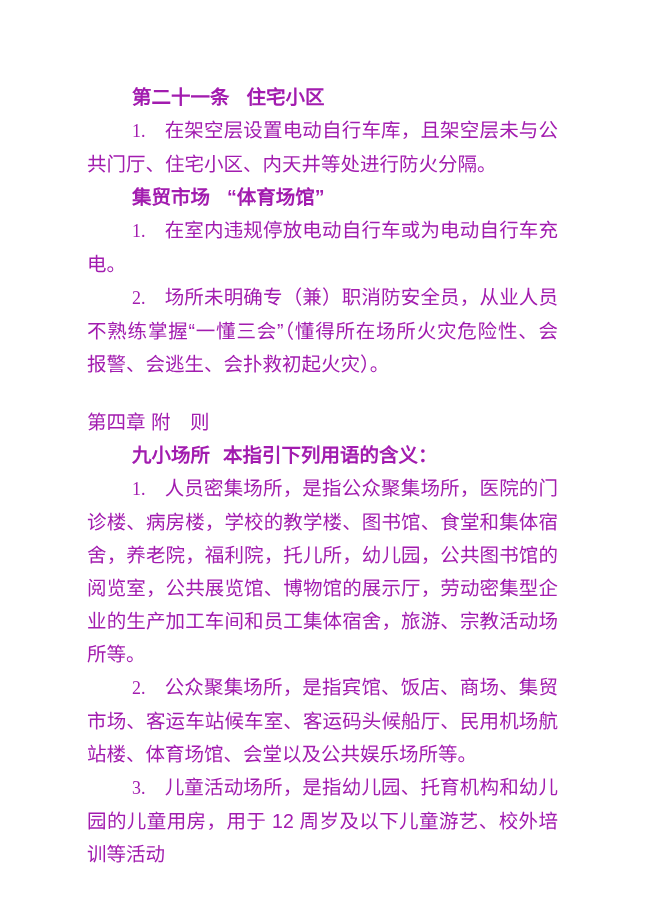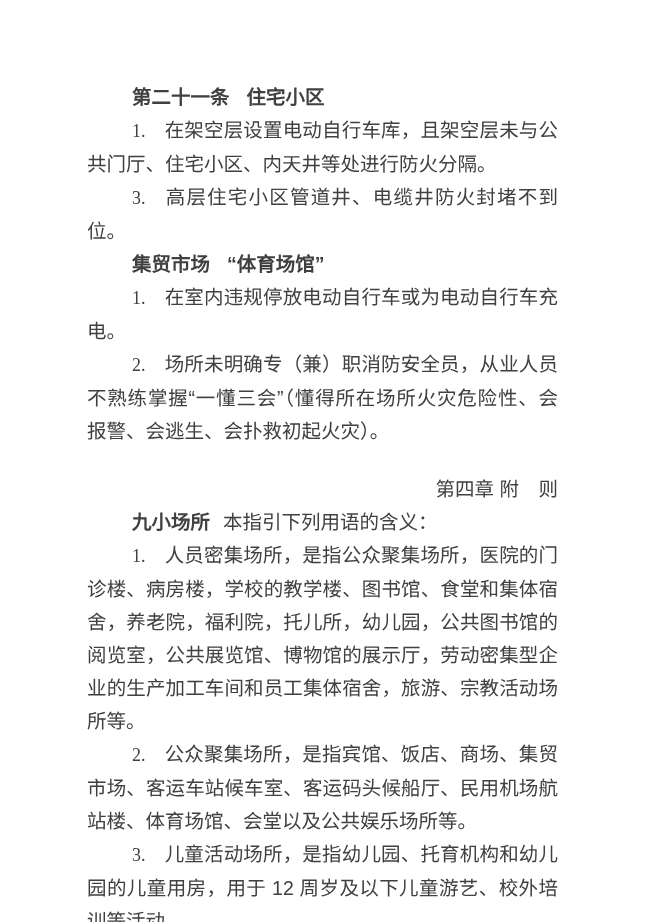--- a/index.html
+++ b/index.html
@@ -13,7 +13,7 @@
     height: 922px;
     box-sizing: border-box;
     background: #ffffff;
-    color: #404040;
+    color: #a21caf;
     padding: 81px 93px 0 87px;
     font-family: "Liberation Sans", "DejaVu Sans", sans-serif;
     font-size: 19.5px;

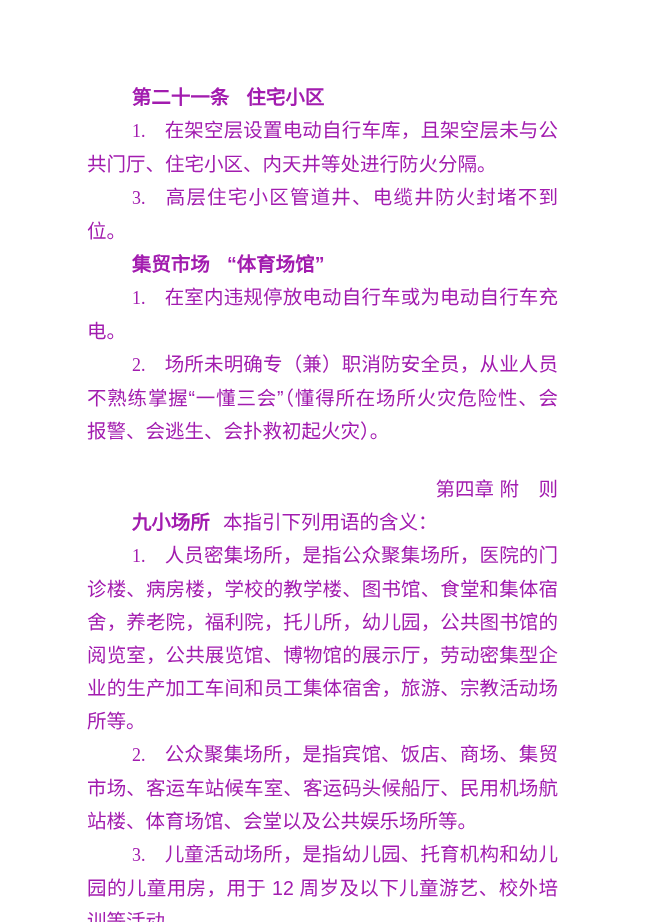--- a/index.html
+++ b/index.html
@@ -68,9 +68,6 @@
   </p>
 
 
-  <p class="para indent">
-    <span class="item-number">3.</span><span>高层住宅小区管道井、电缆井防火封堵不到位。</span>
-  </p>
 
   <p class="para indent article-heading">
     <span class="article-number">集贸市场</span><span class="article-title">“体育场馆”</span>

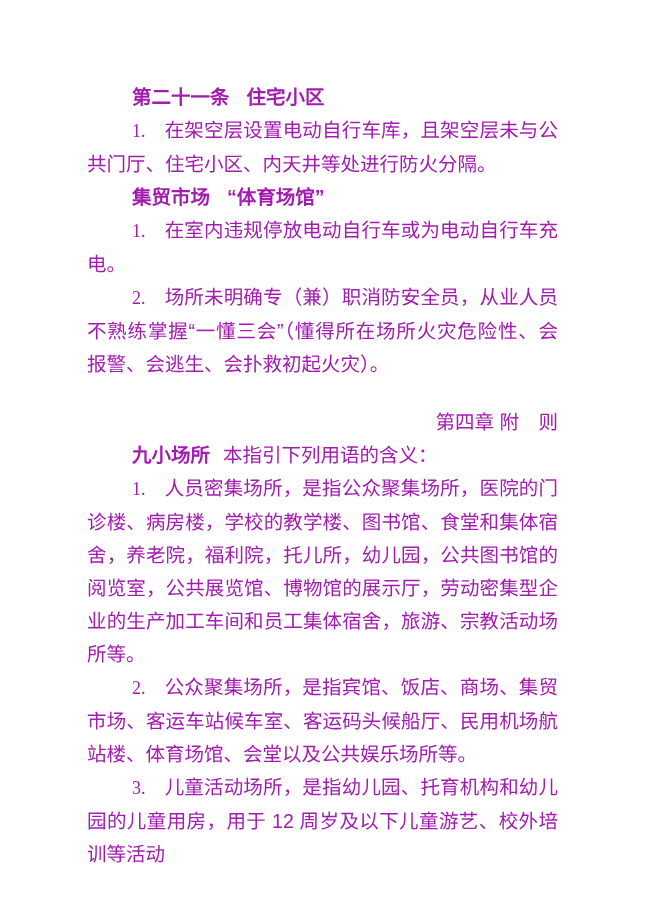--- a/index.html
+++ b/index.html
@@ -49,7 +49,7 @@
   .chapter-heading {
     margin: 0;
     margin-top: 25px;
-    text-align: right;
+    text-align: left;
     font-weight: normal;
     text-indent: 0;
   }

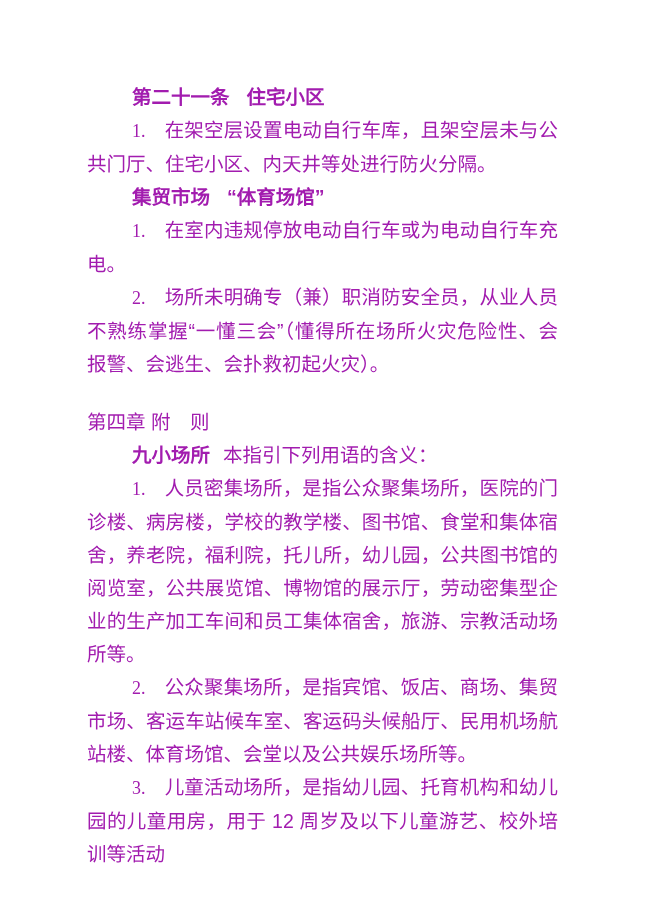--- a/index.html
+++ b/index.html
@@ -38,7 +38,7 @@
     padding-left: 17px;
   }
   .article-lead {
-    font-weight: normal;
+    font-weight: bold;
     padding-left: 13px;
   }
   .item-number {

